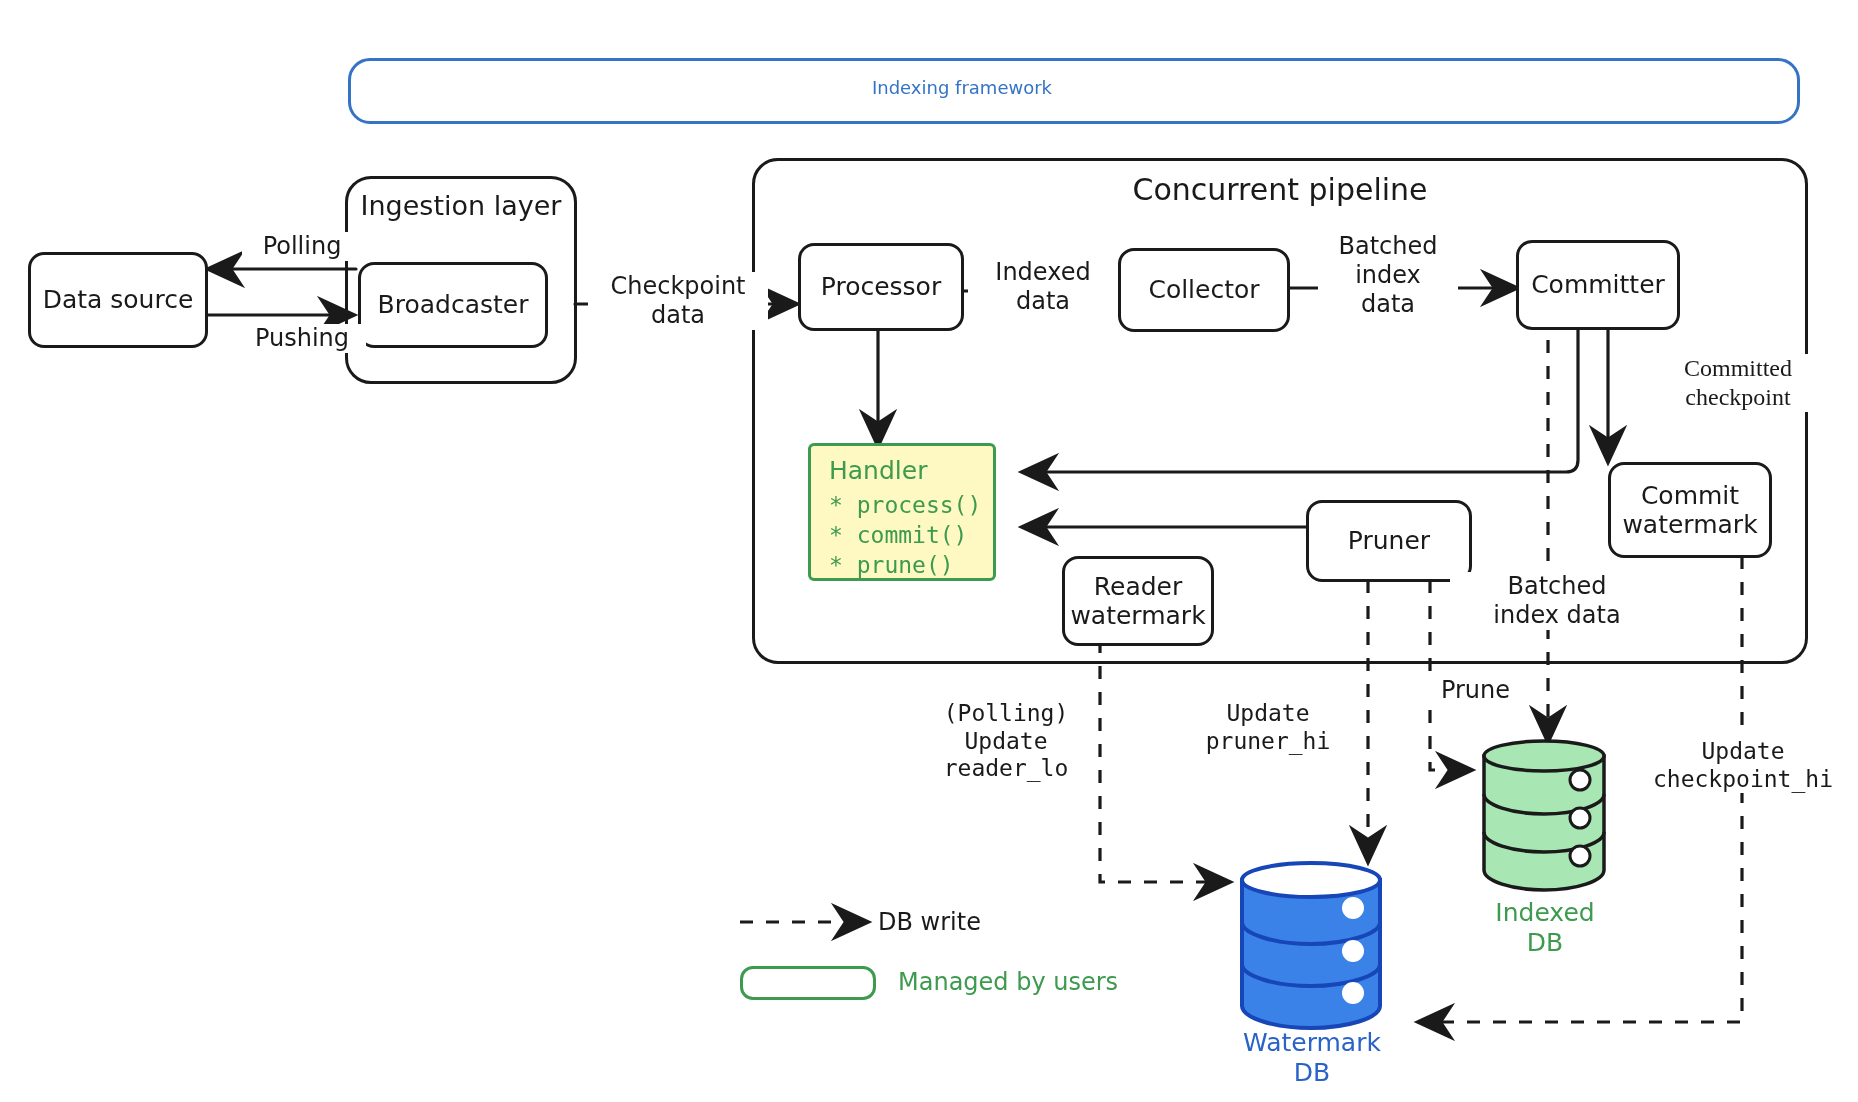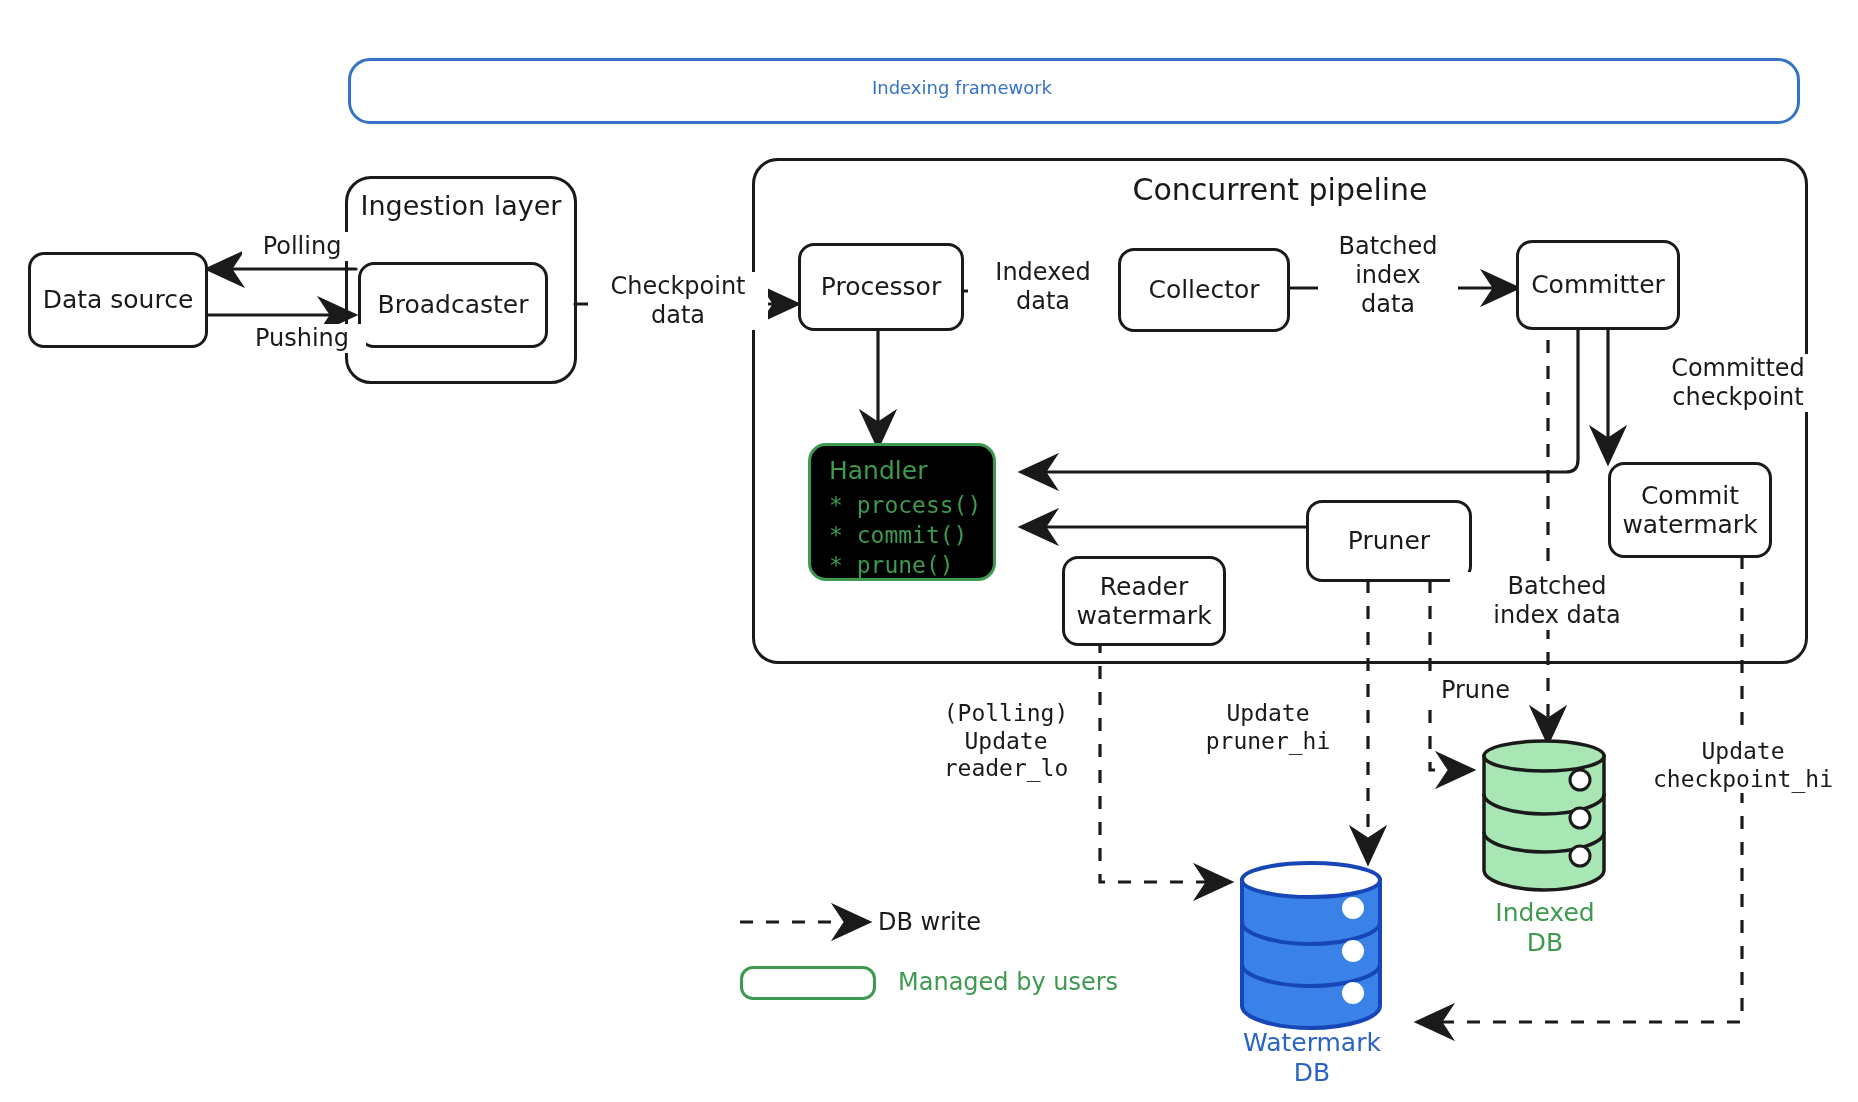--- a/index.html
+++ b/index.html
@@ -248,7 +248,7 @@
   <div class="lbl" style="left:1318px; top:232px; width:140px; text-align:center;">Batched
 index
 data</div>
-  <div class="lbl" style="left:1620px; top:354px; width:236px; text-align:center;">Committed
+  <div class="lbl" style="left:1620px; top:354px; width:236px; text-align:center;font-family:Liberation Serif, serif;">Committed
 checkpoint</div>
   <div class="lbl" style="left:1450px; top:572px; width:214px; text-align:center;">Batched
 index data</div>

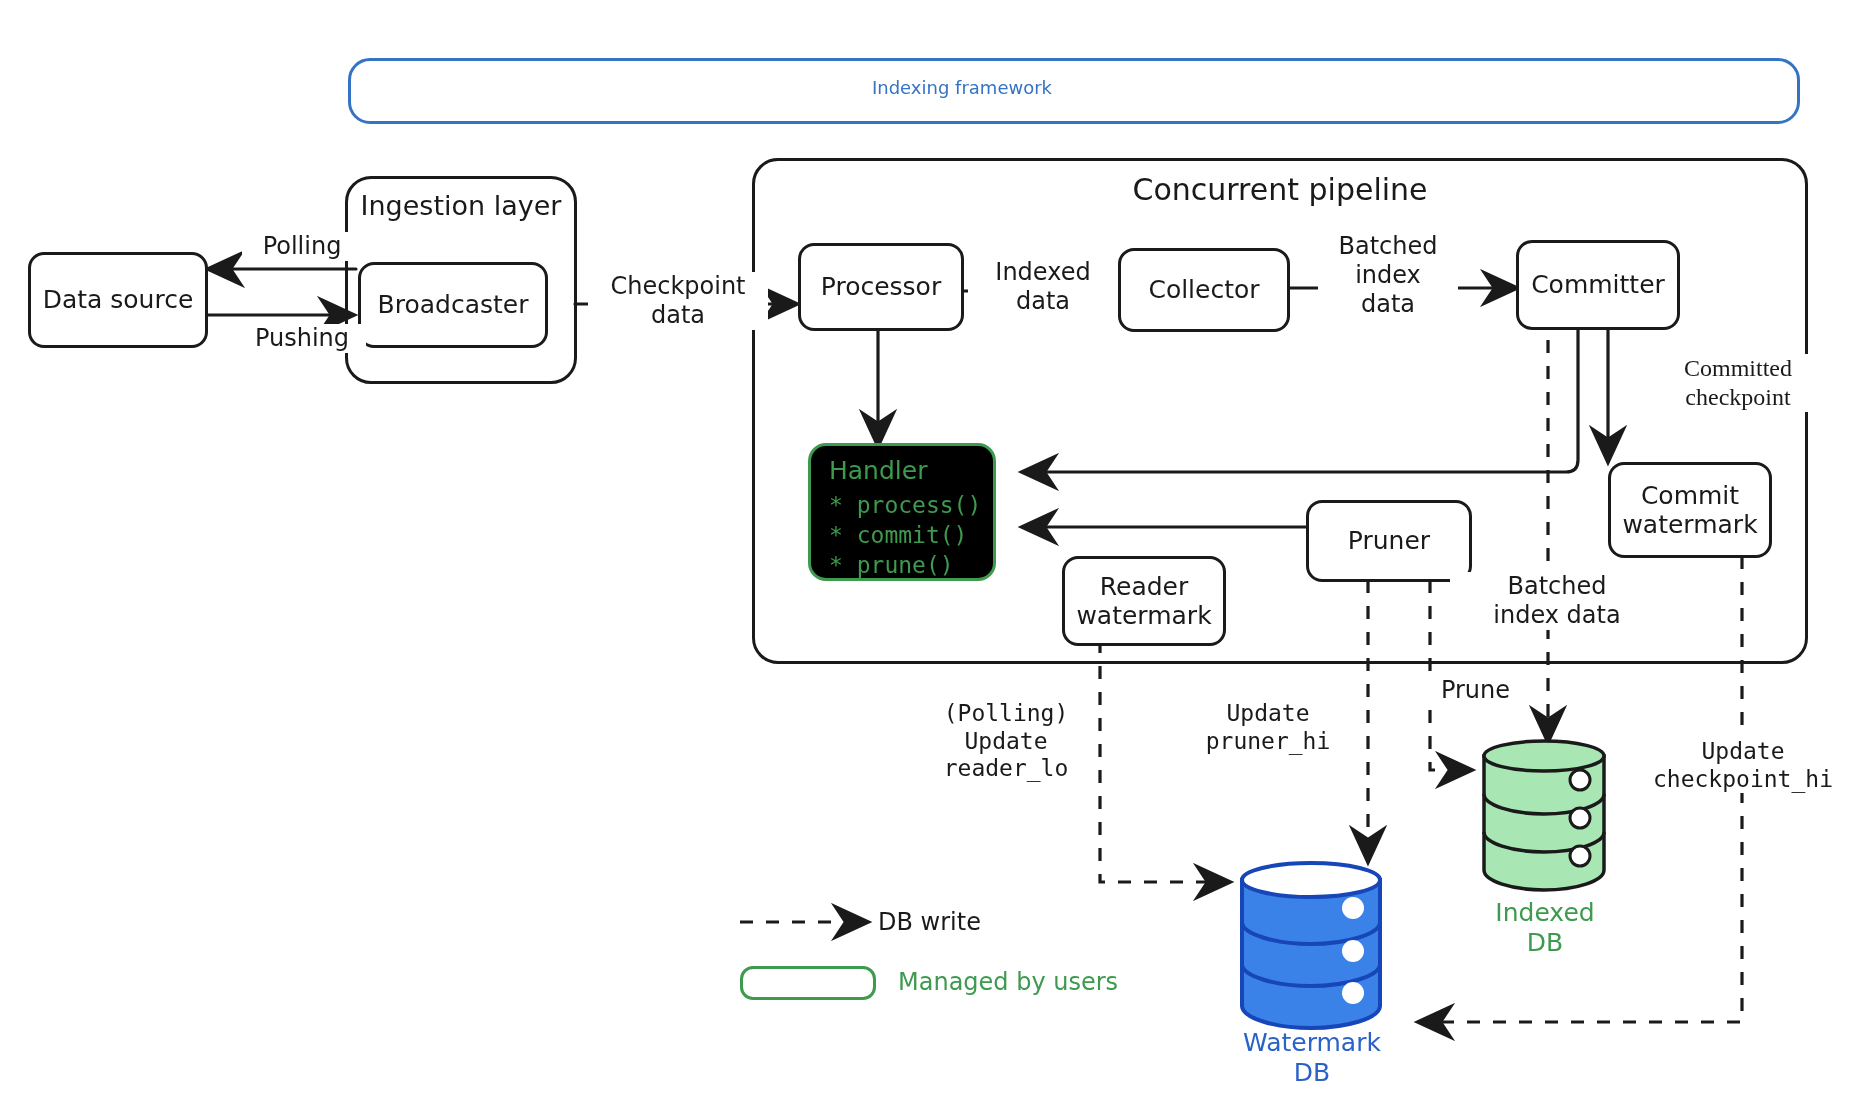--- a/index.html
+++ b/index.html
@@ -83,8 +83,8 @@
     position: absolute;
     box-sizing: border-box;
     border: 3px solid #3d9a4e;
-    border-radius: 18px;
-    background: #000000;
+    border-radius: 6px;
+    background: #fef9c3;
     color: #3d9a4e;
     padding: 10px 18px 14px 18px;
     z-index: 3;

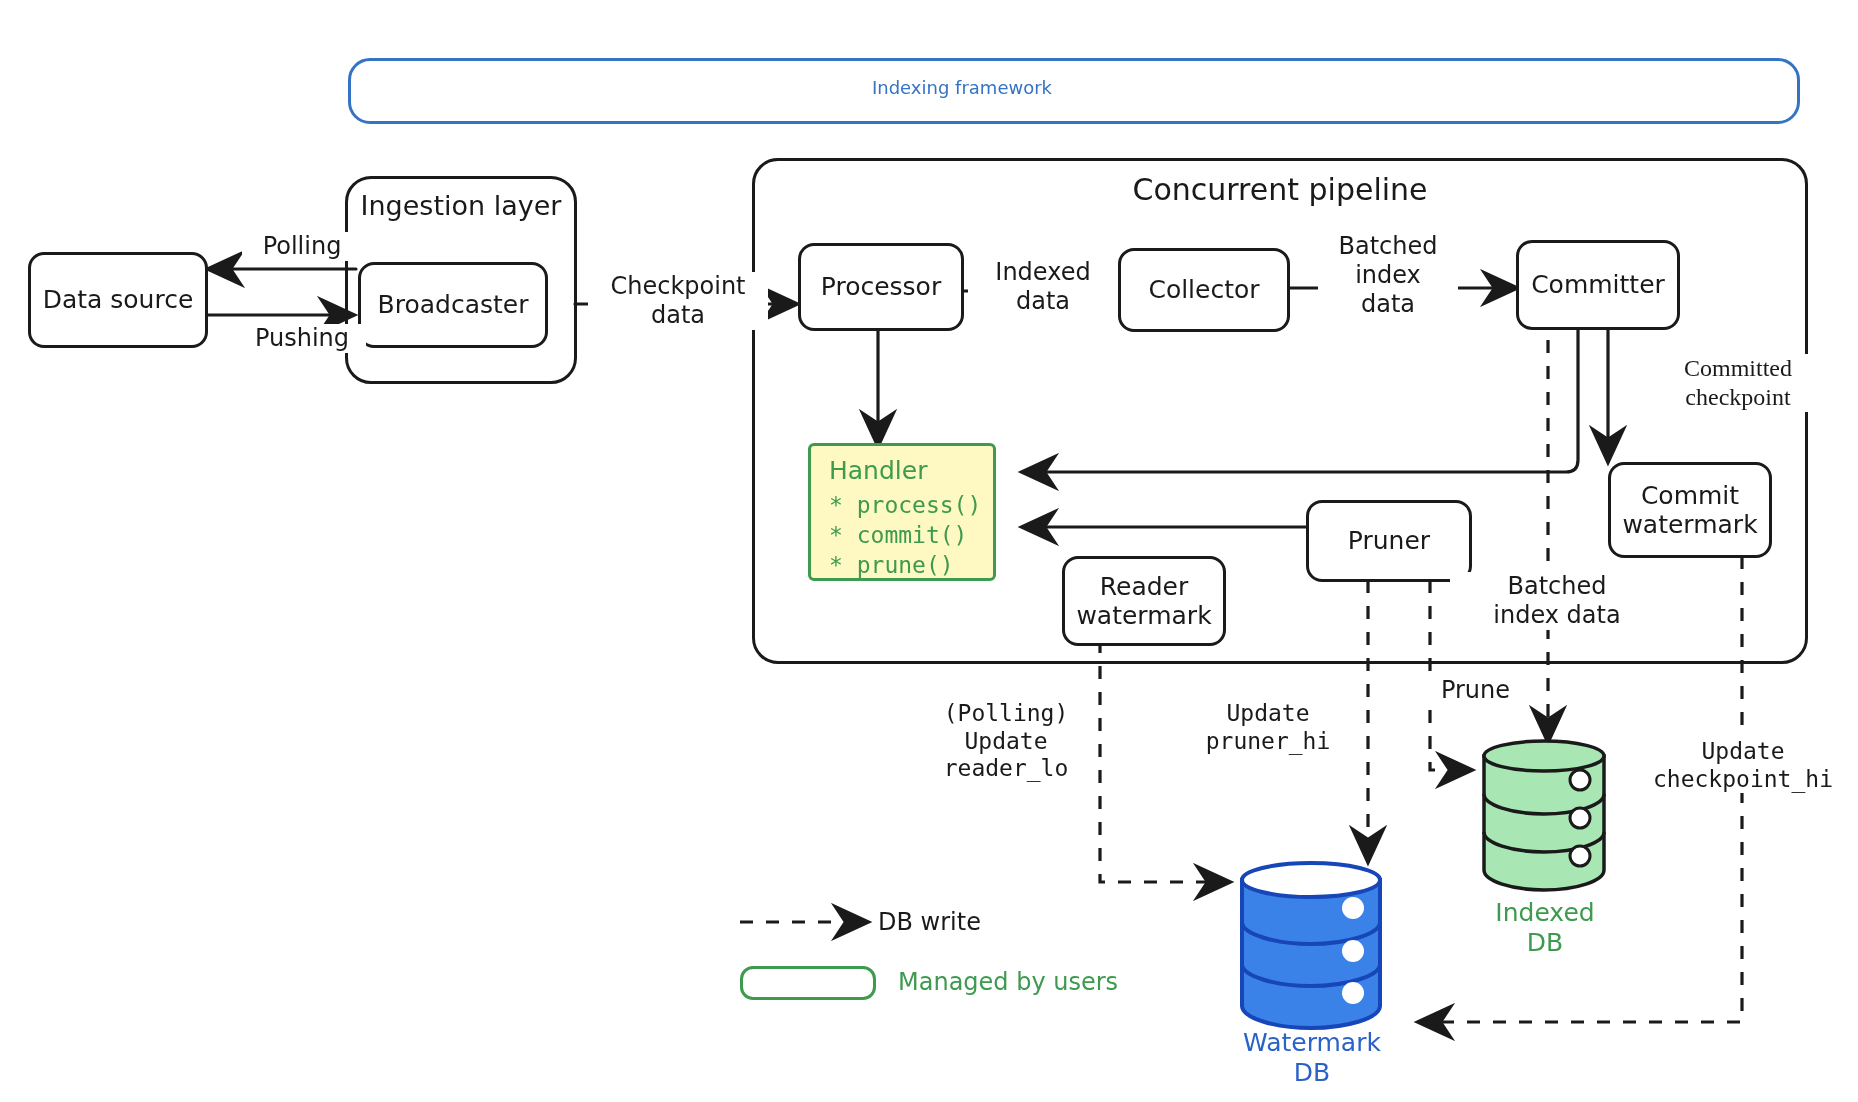--- a/index.html
+++ b/index.html
@@ -227,7 +227,7 @@
     <span>Pruner</span>
   </div>
 
-  <div class="box" style="left:1062px; top:556px; width:164px; height:90px; white-space:pre;">
+  <div class="box" style="left:1062px; top:556px; width:152px; height:90px; white-space:pre;">
     <span>Reader
 watermark</span>
   </div>

